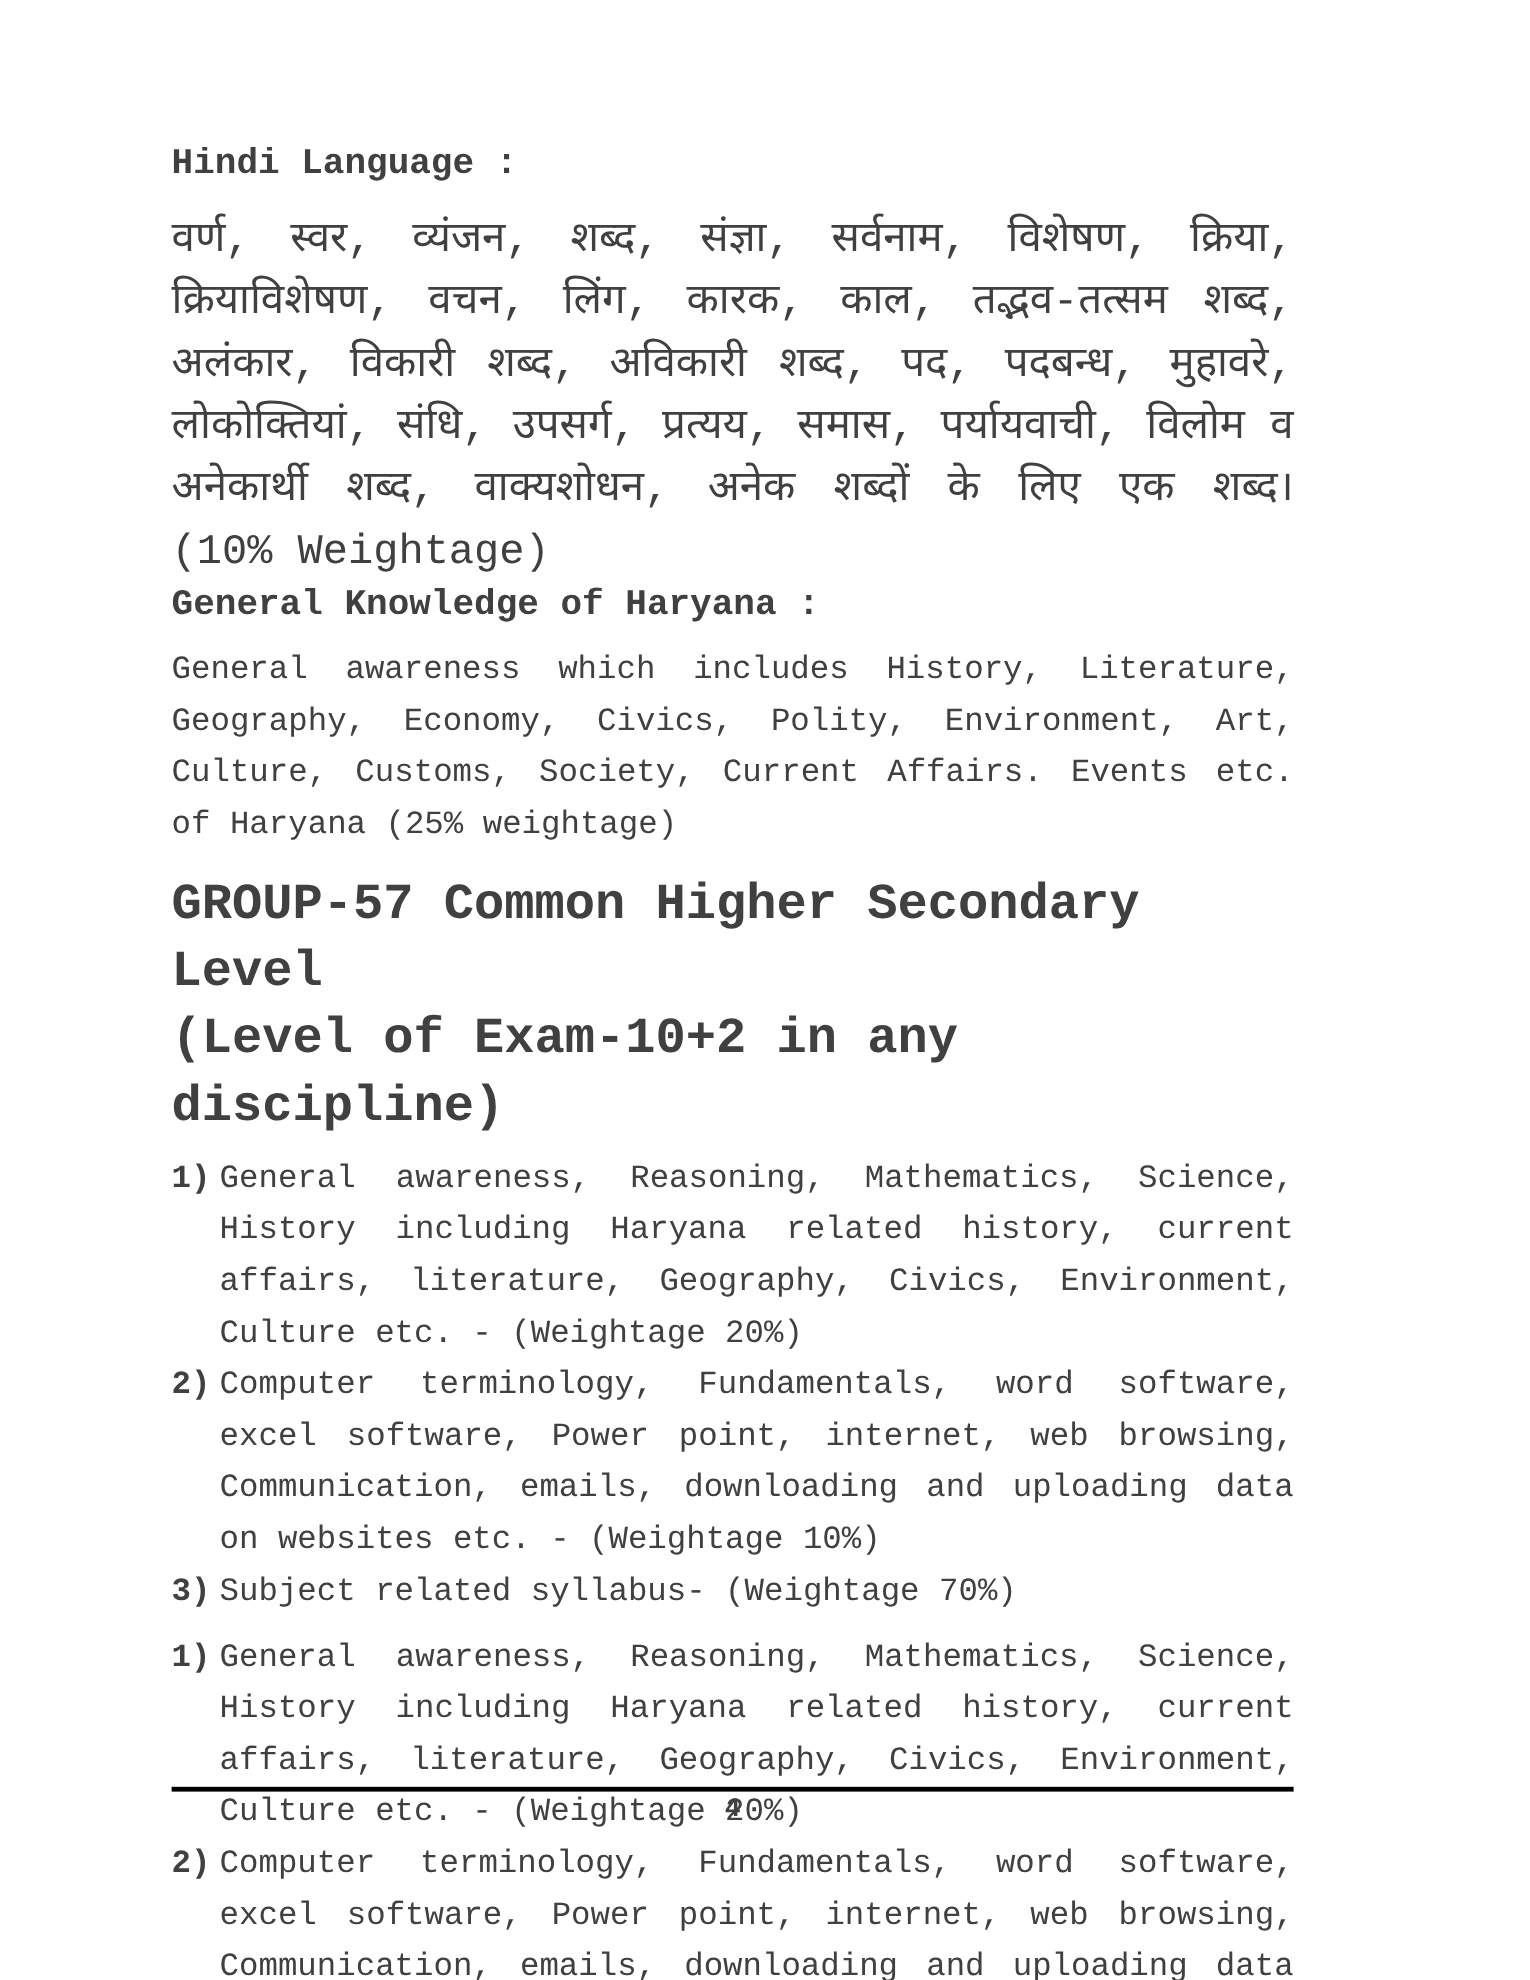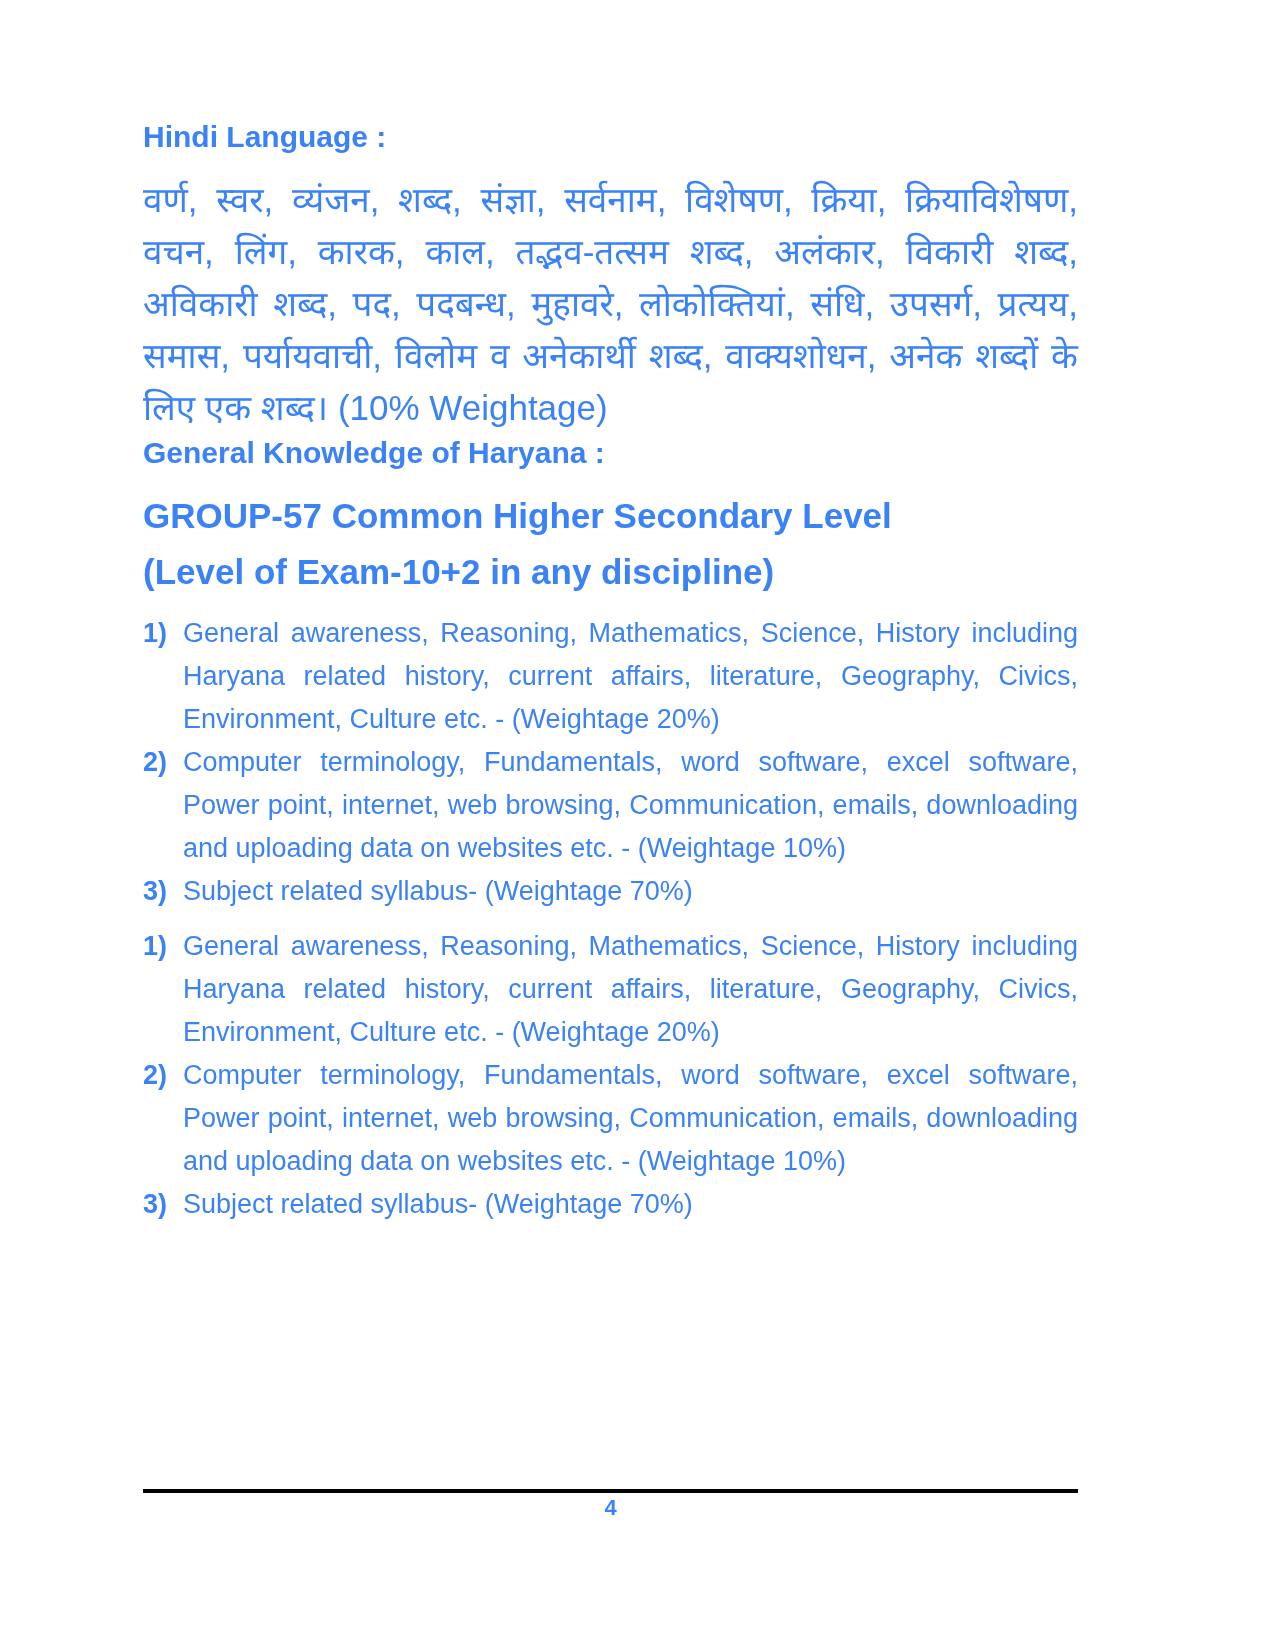--- a/index.html
+++ b/index.html
@@ -12,8 +12,8 @@
     width: 1275px;
     height: 1650px;
     background: #ffffff;
-    color: #3b82f6;
-    font-family: Liberation Sans, sans-serif;
+    color: #404040;
+    font-family: Liberation Mono, monospace;
     overflow: hidden;
   }
   .content {

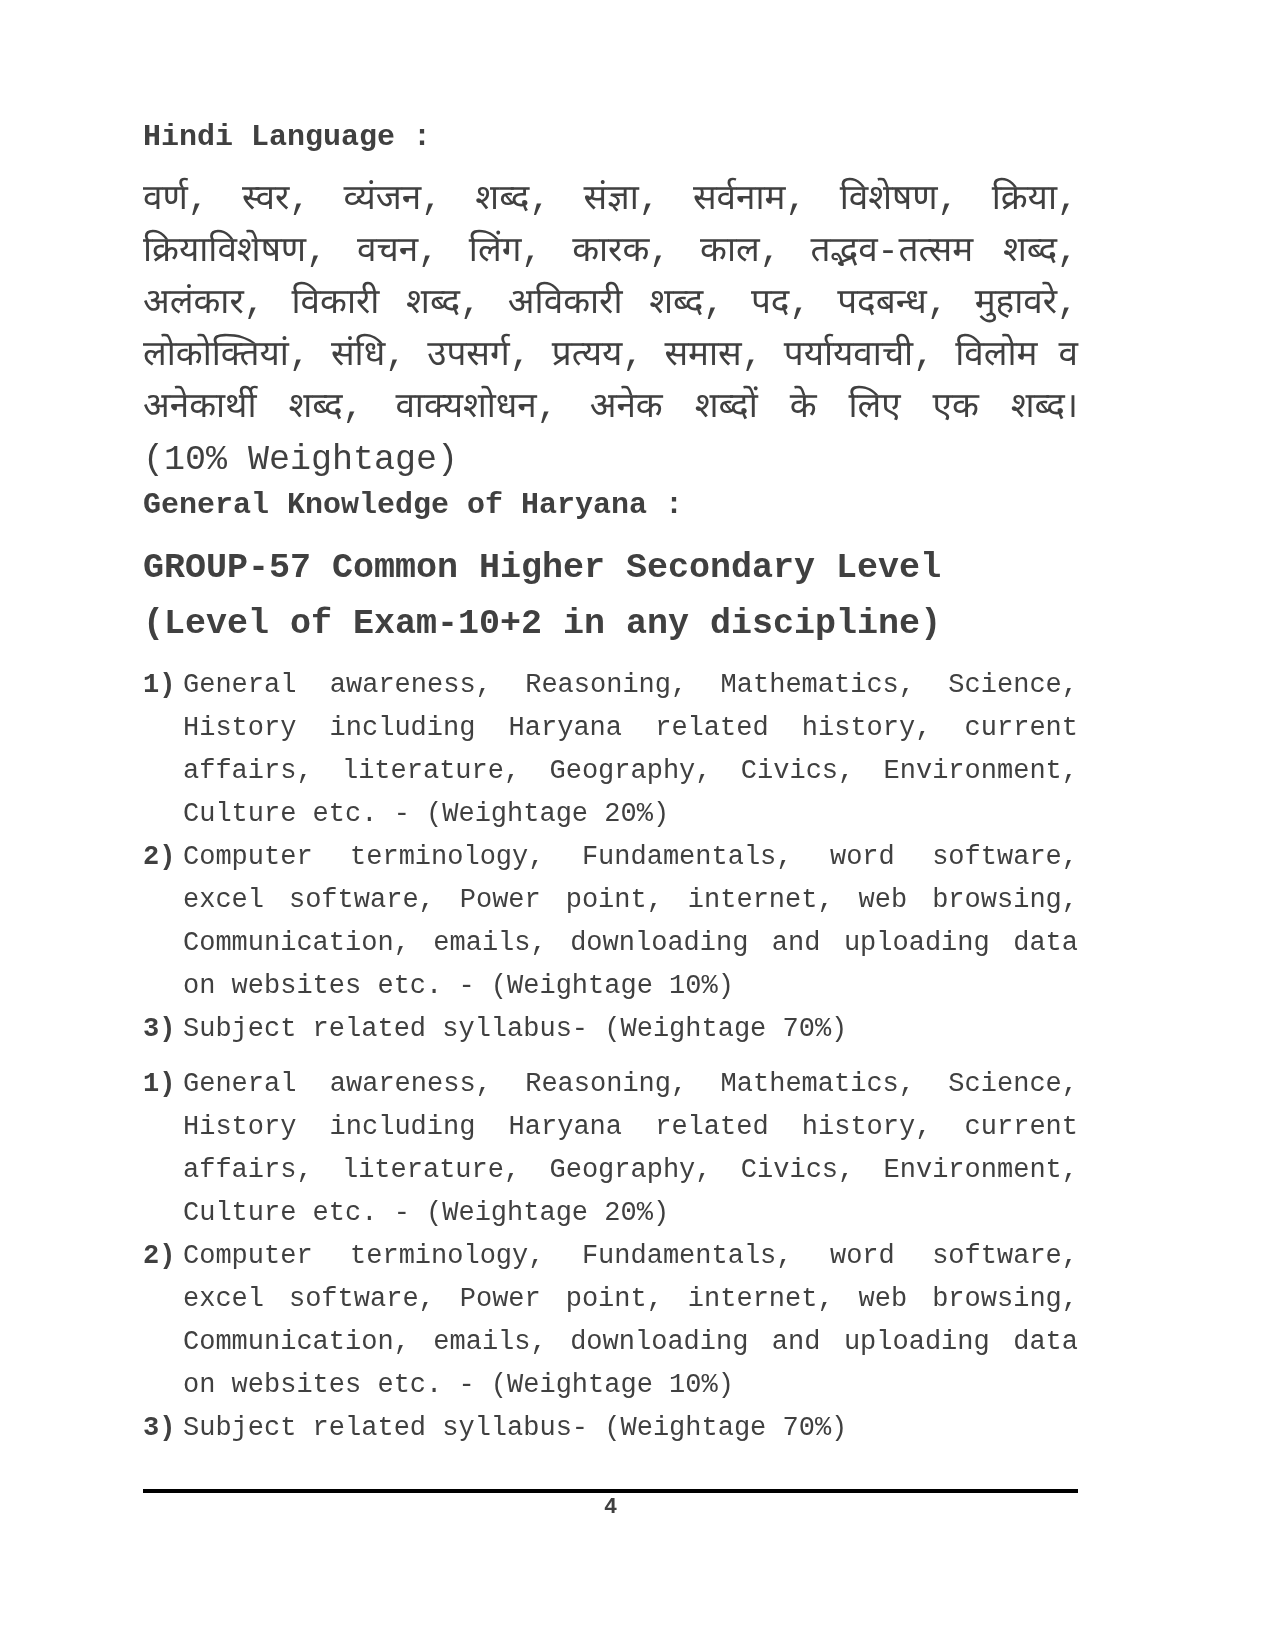--- a/index.html
+++ b/index.html
@@ -100,6 +100,7 @@
 
     <h3 class="section-heading heading-gk">General Knowledge of Haryana :</h3>
 
+    <p class="gk-para">General awareness which includes History, Literature, Geography, Economy, Civics, Polity, Environment, Art, Culture, Customs, Society, Current Affairs. Events etc. of Haryana (25% weightage)</p>
 
     <h2 class="group-heading">
       <span class="line">GROUP-57 Common Higher Secondary Level</span>

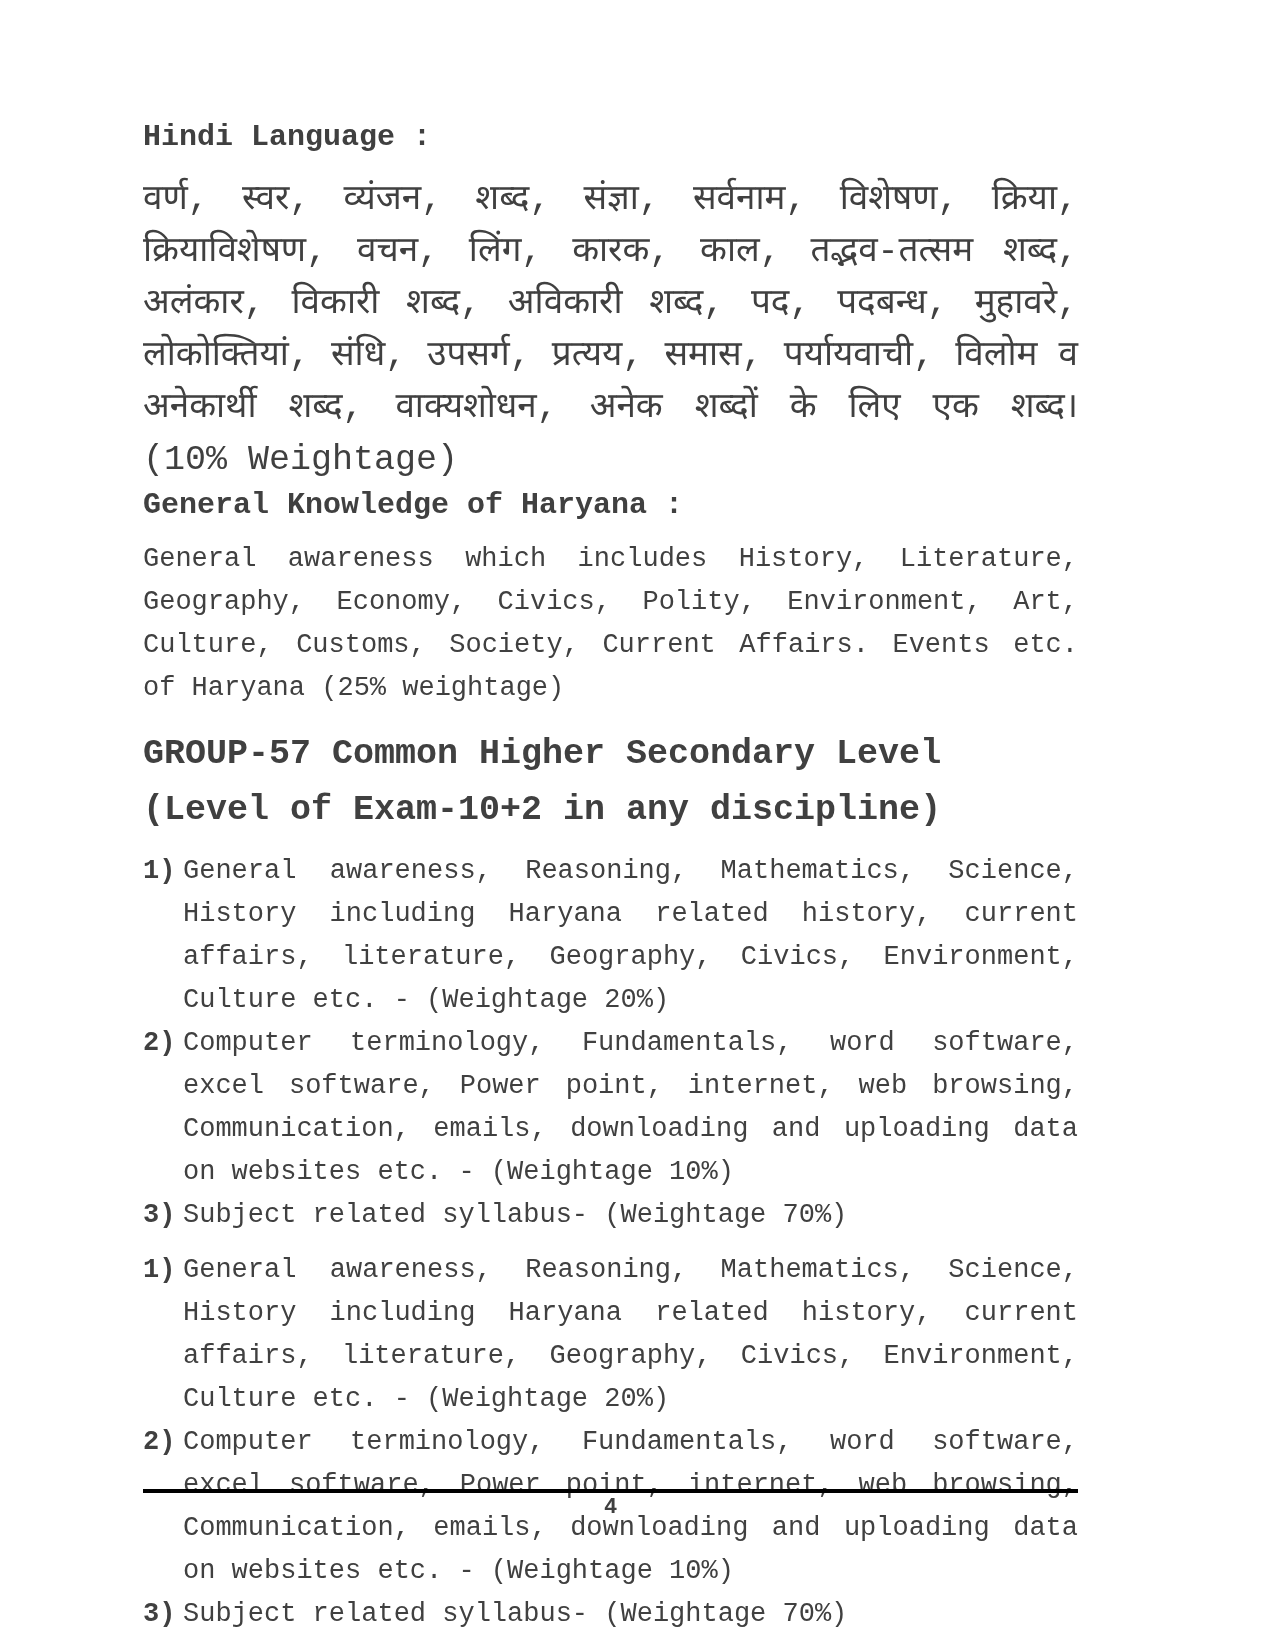--- a/index.html
+++ b/index.html
@@ -47,7 +47,7 @@
   }
   .group-heading {
     margin: 16px 0 0 0;
-    font-size: 35px;
+    font-size: 42px;
     font-weight: bold;
     line-height: 56px;
   }

